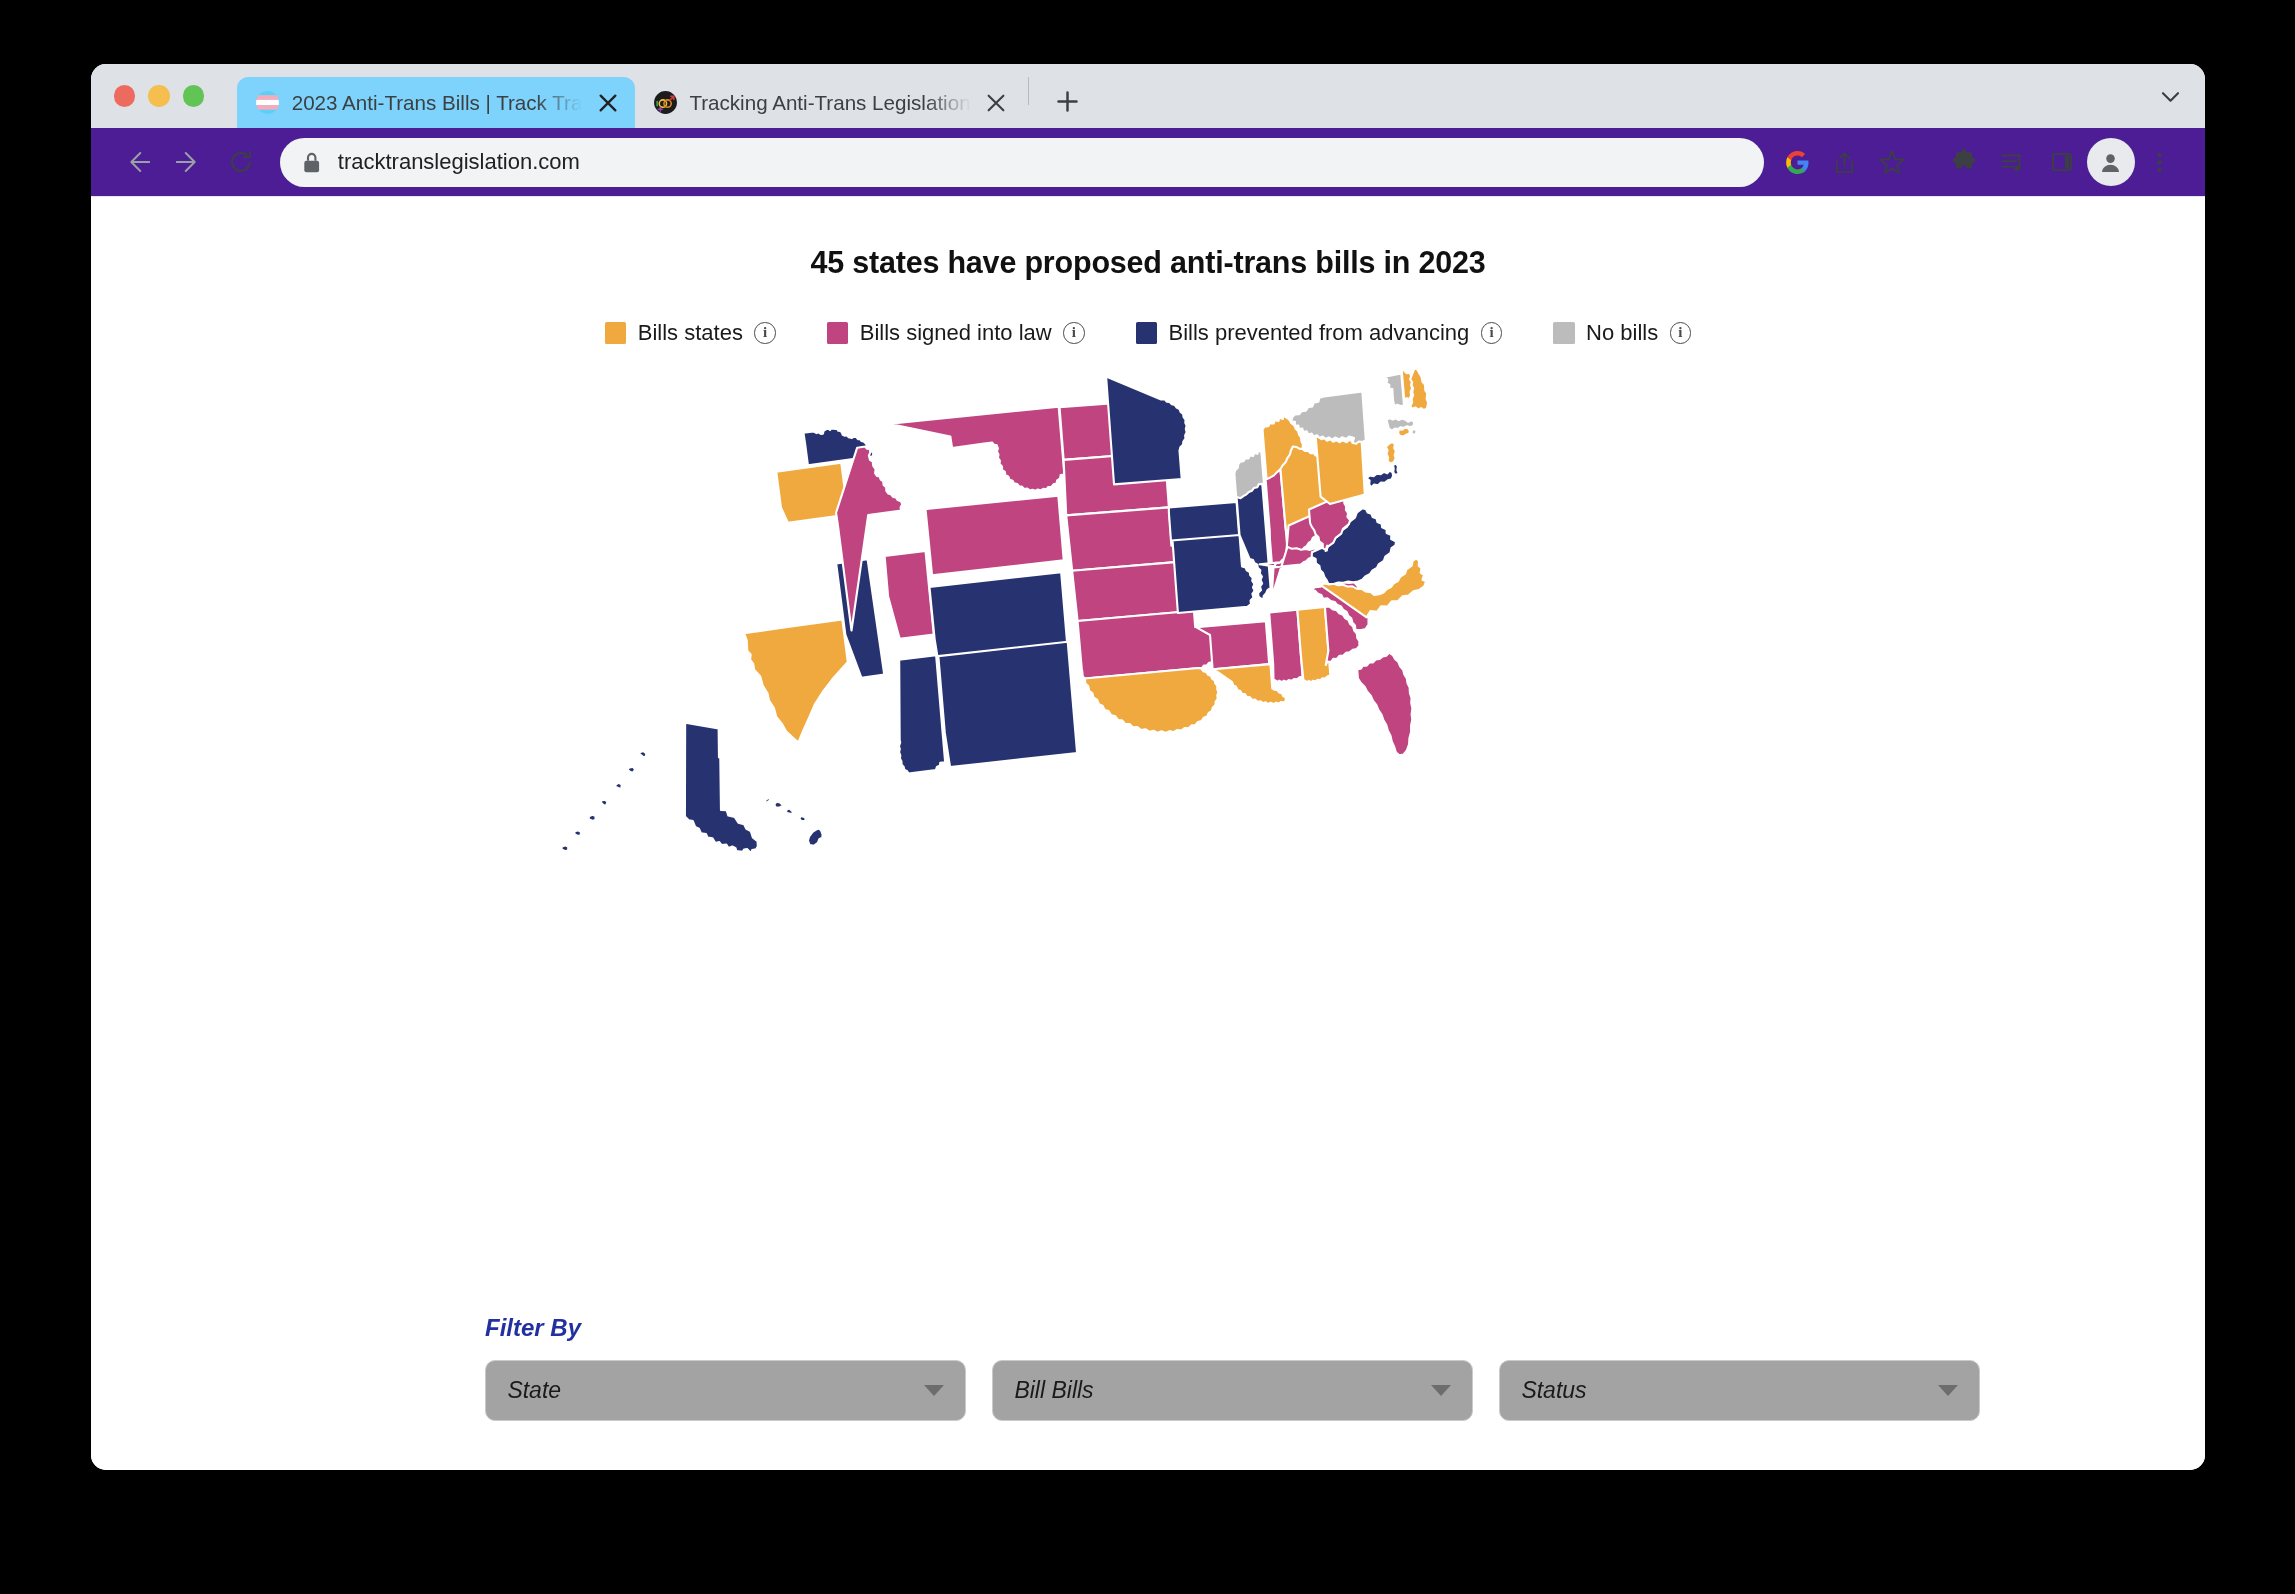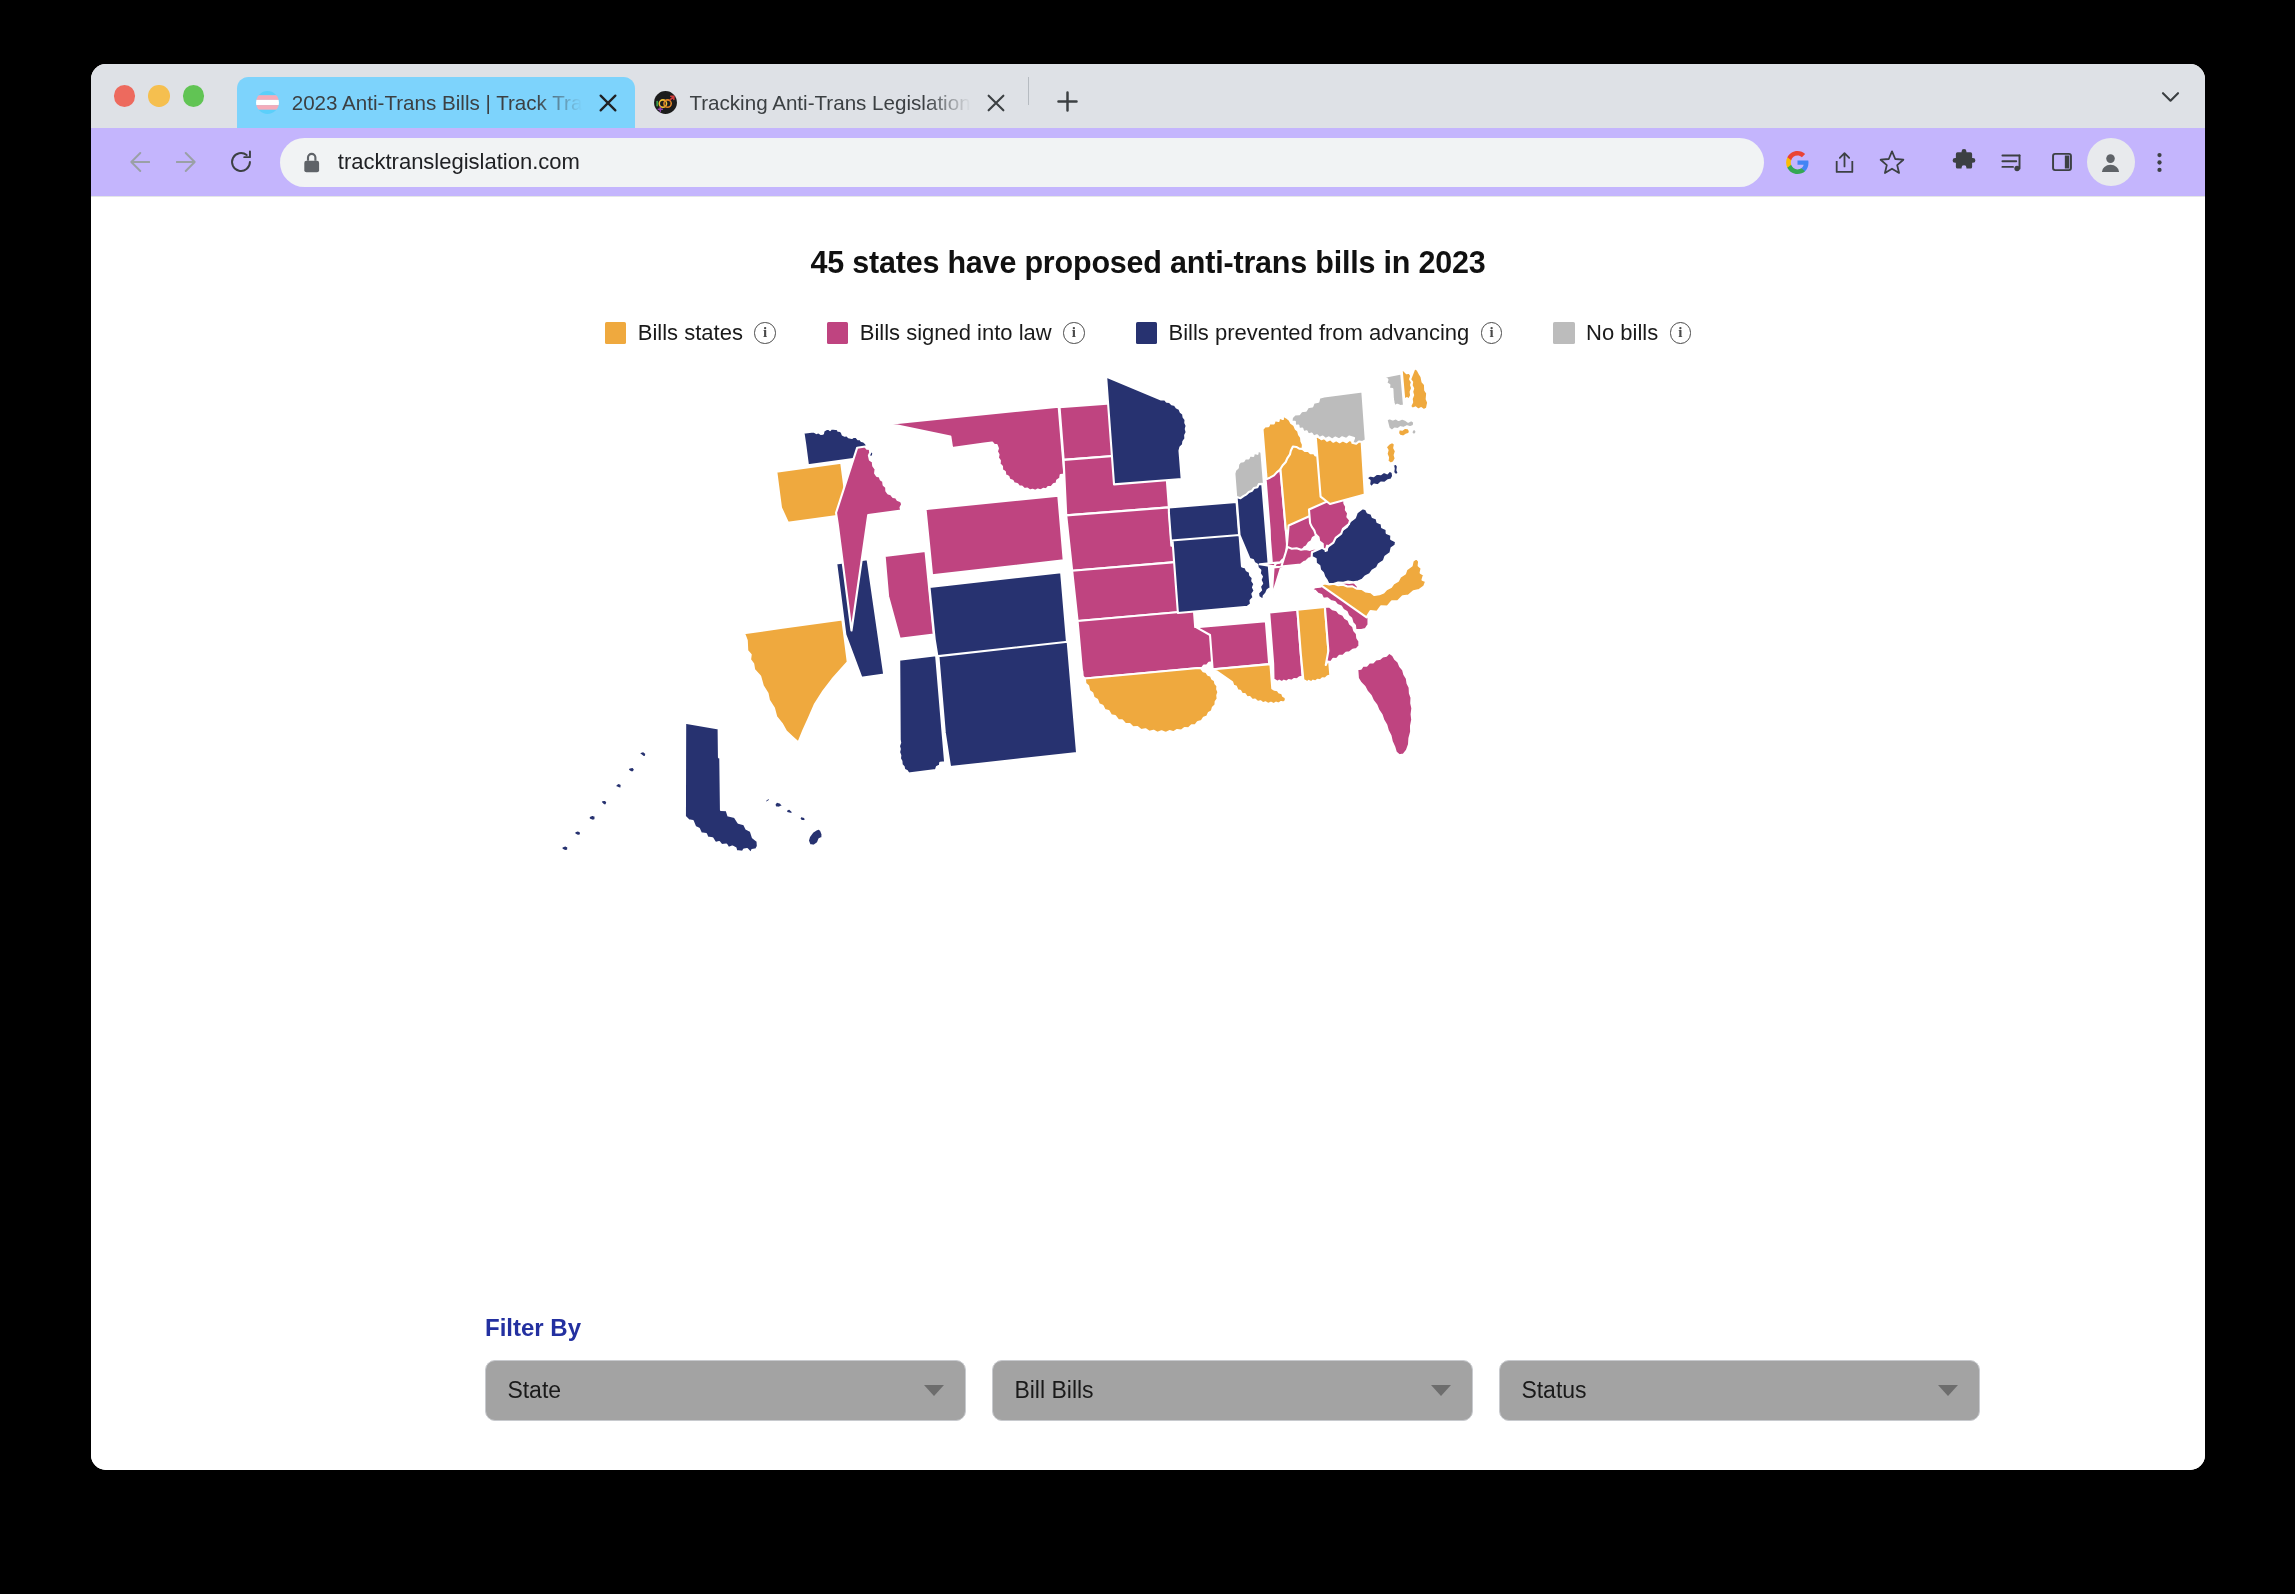--- a/index.html
+++ b/index.html
@@ -82,7 +82,7 @@
   
   #toolbar {
     height: 69px;
-    background: #c4b5fd;
+    background: #4c1d95;
     display: flex;
     align-items: center;
     padding: 0 21.4px 0 20px;

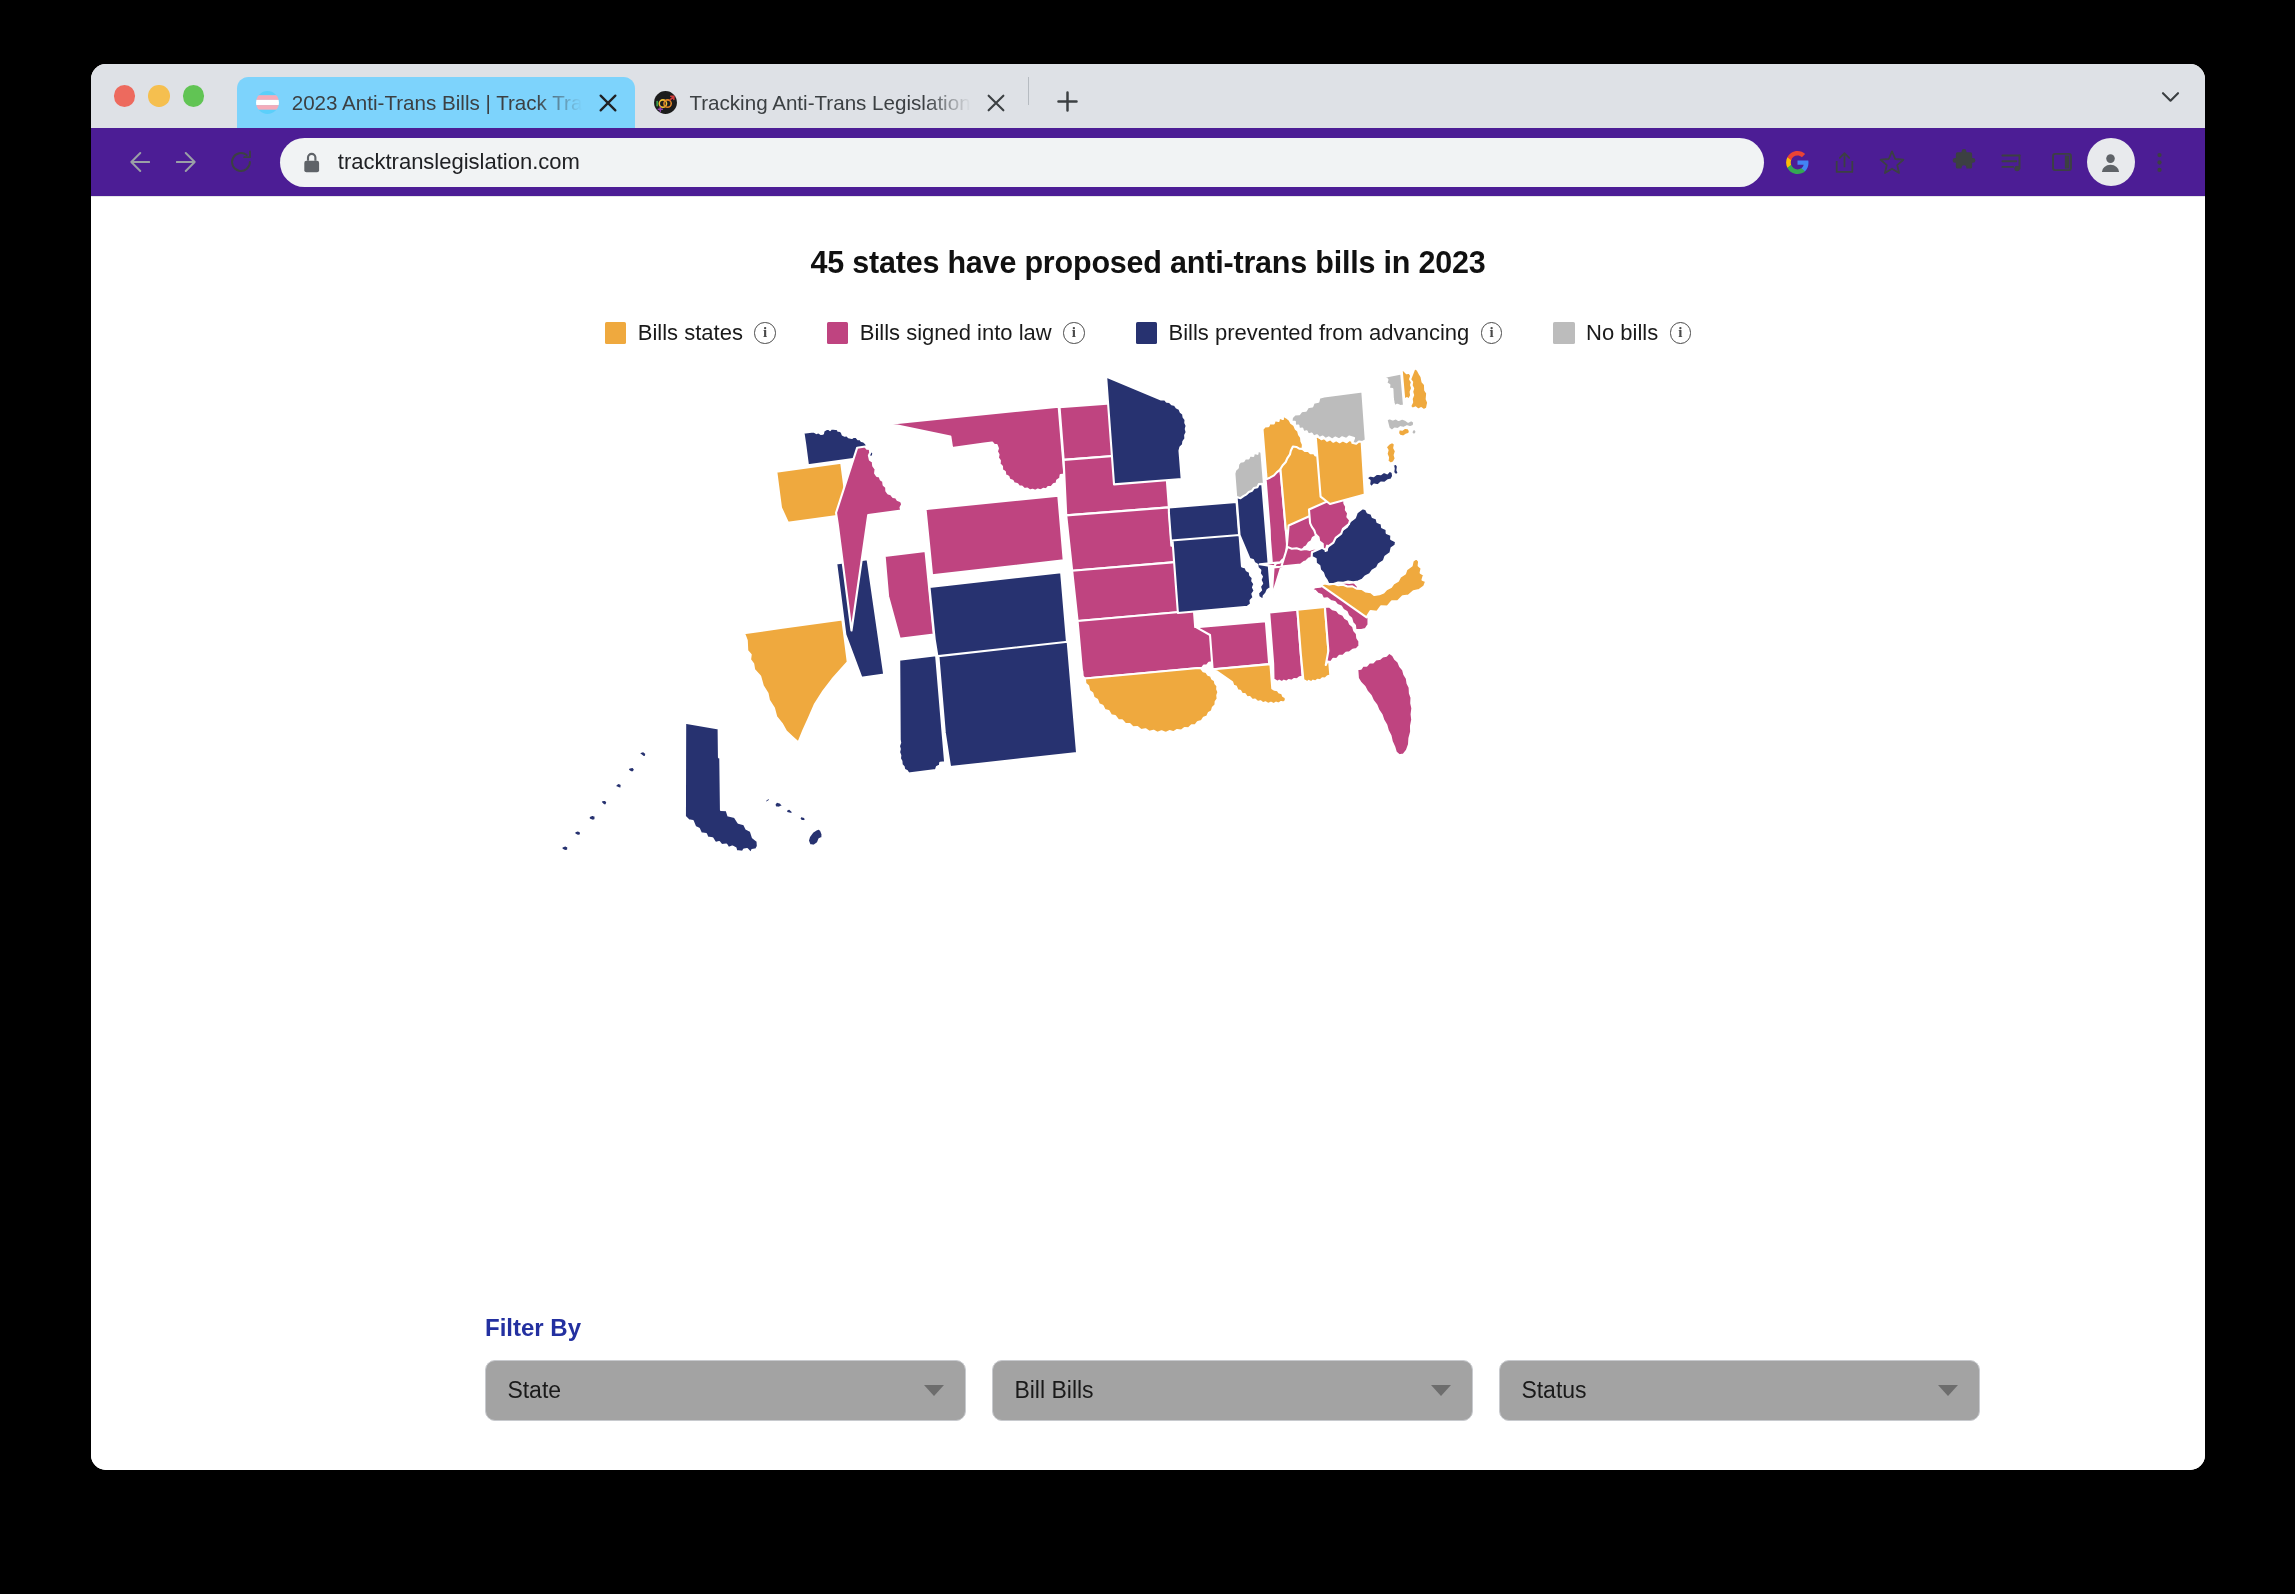--- a/index.html
+++ b/index.html
@@ -171,6 +171,7 @@
     left: 394px;
     bottom: 49px;
     width: 1523px;
+    font-style: italic;
   }
   #filter-by-label {
     font-size: 24px;

